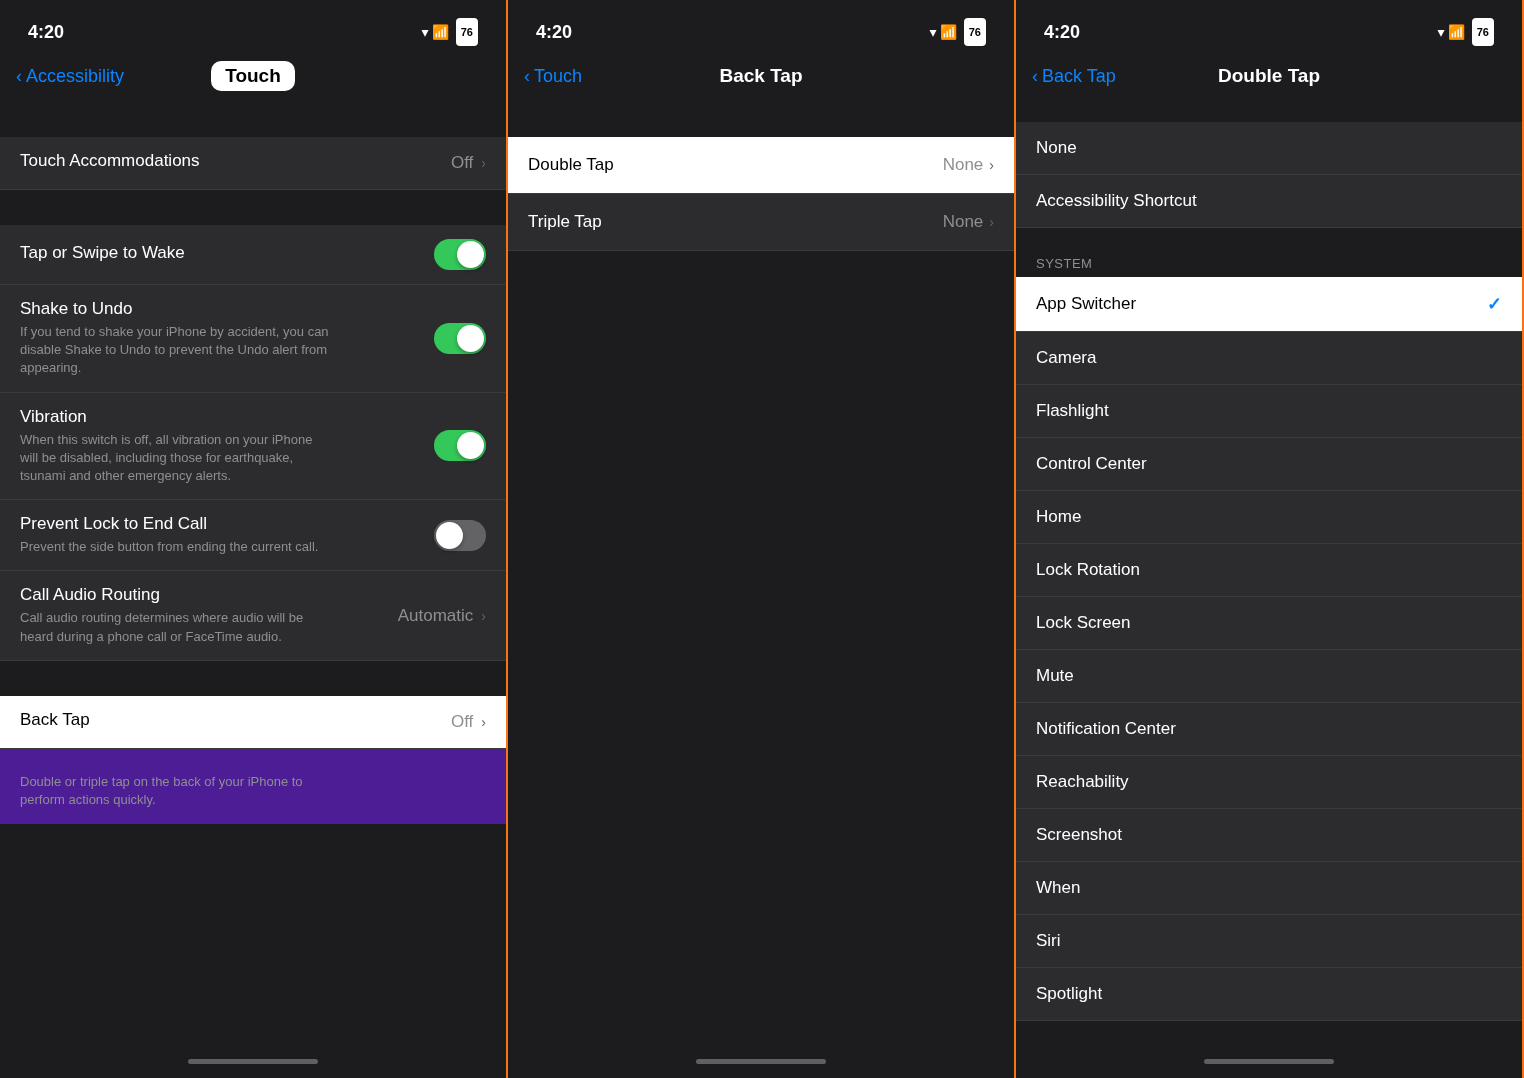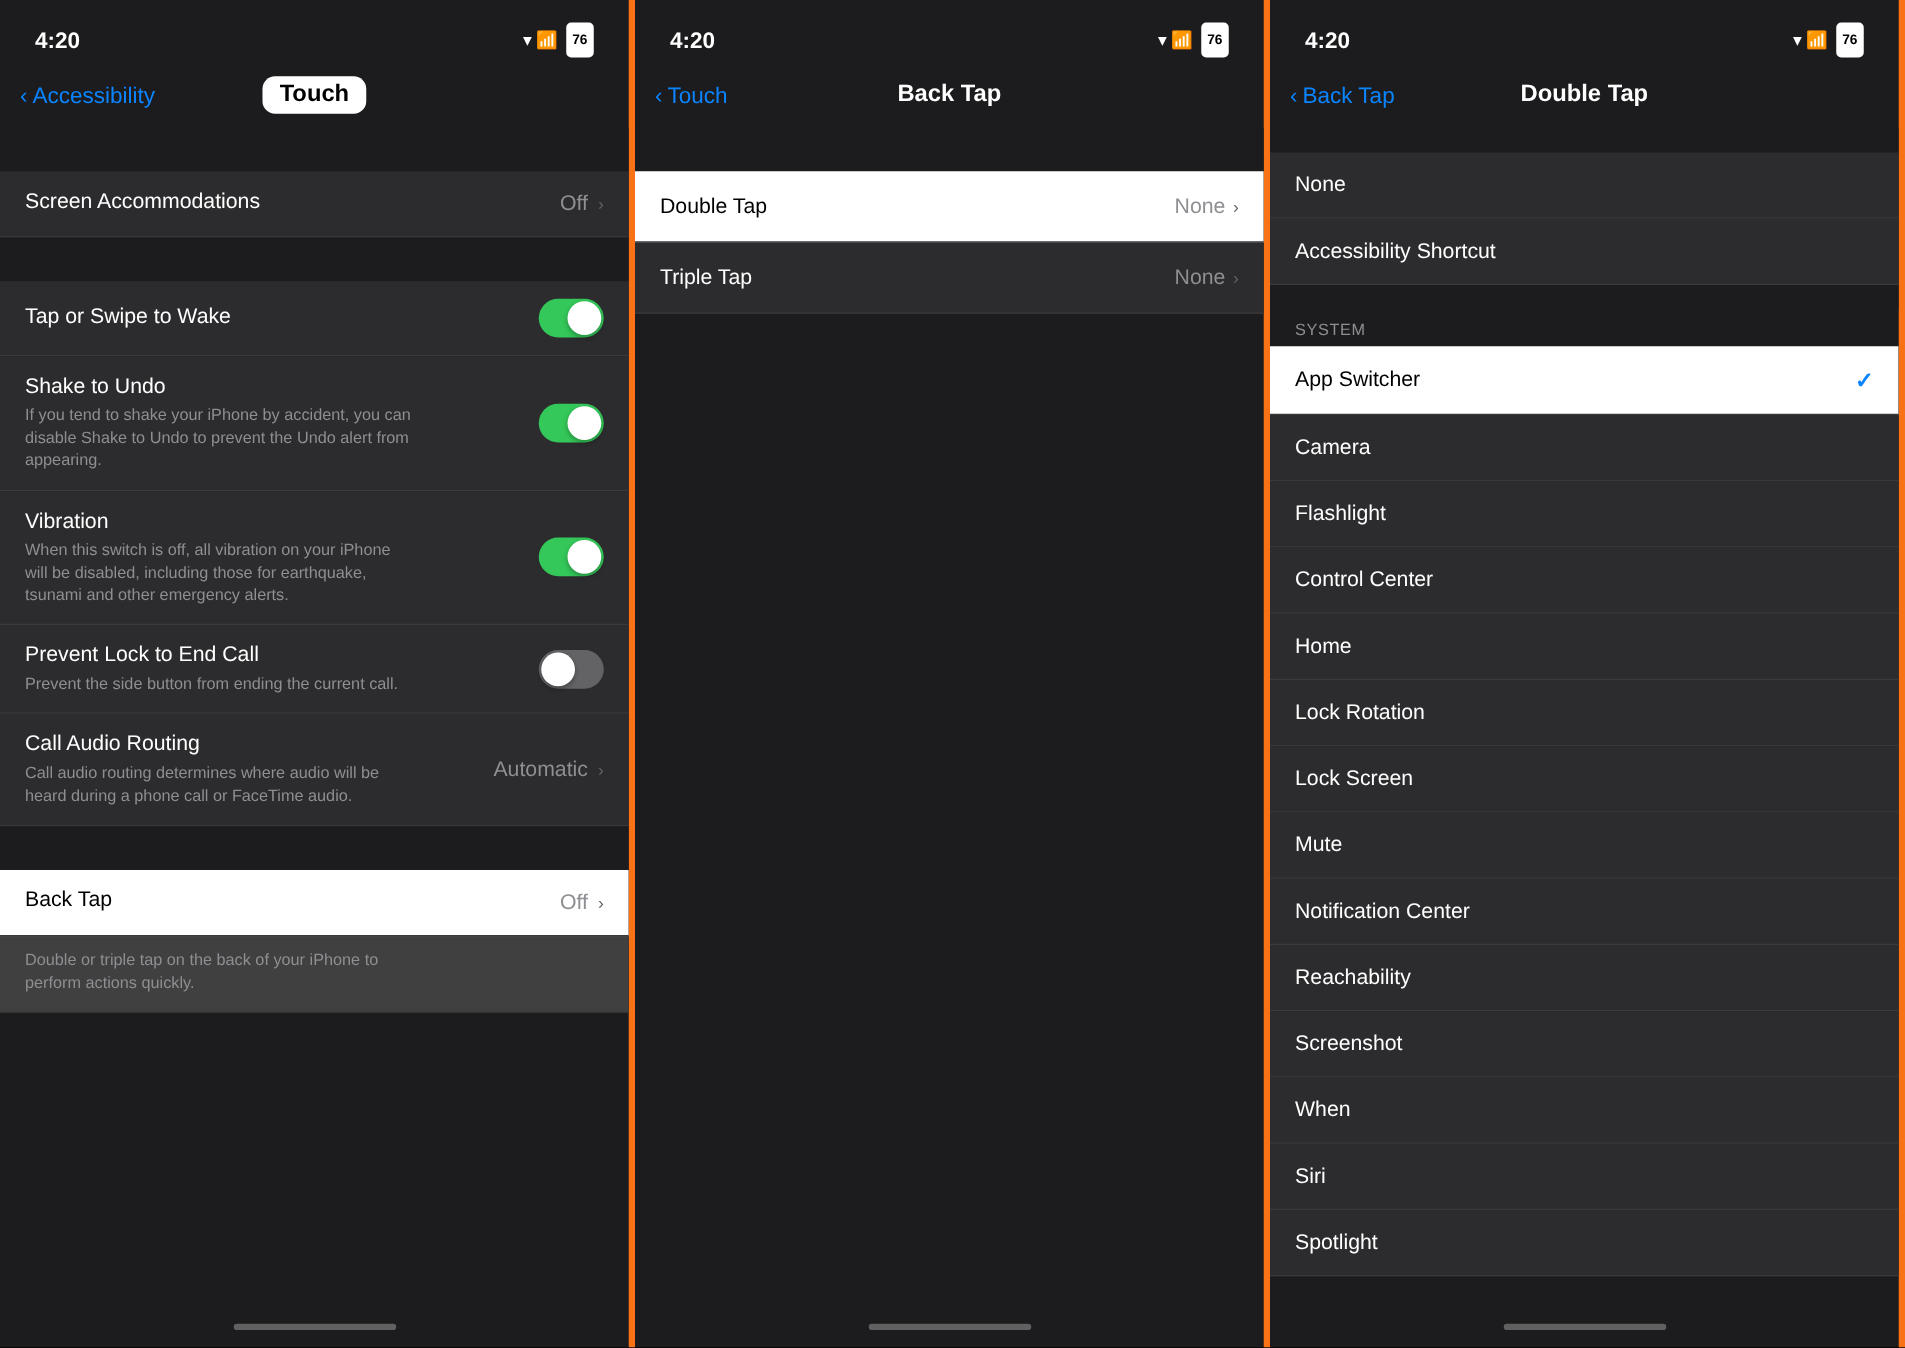--- a/index.html
+++ b/index.html
@@ -19,7 +19,7 @@
       display: flex;
       flex-direction: column;
       position: relative;
-      border-right: 5px solid #f97316;
+      border-right: 2px solid #f97316;
     }
 
     

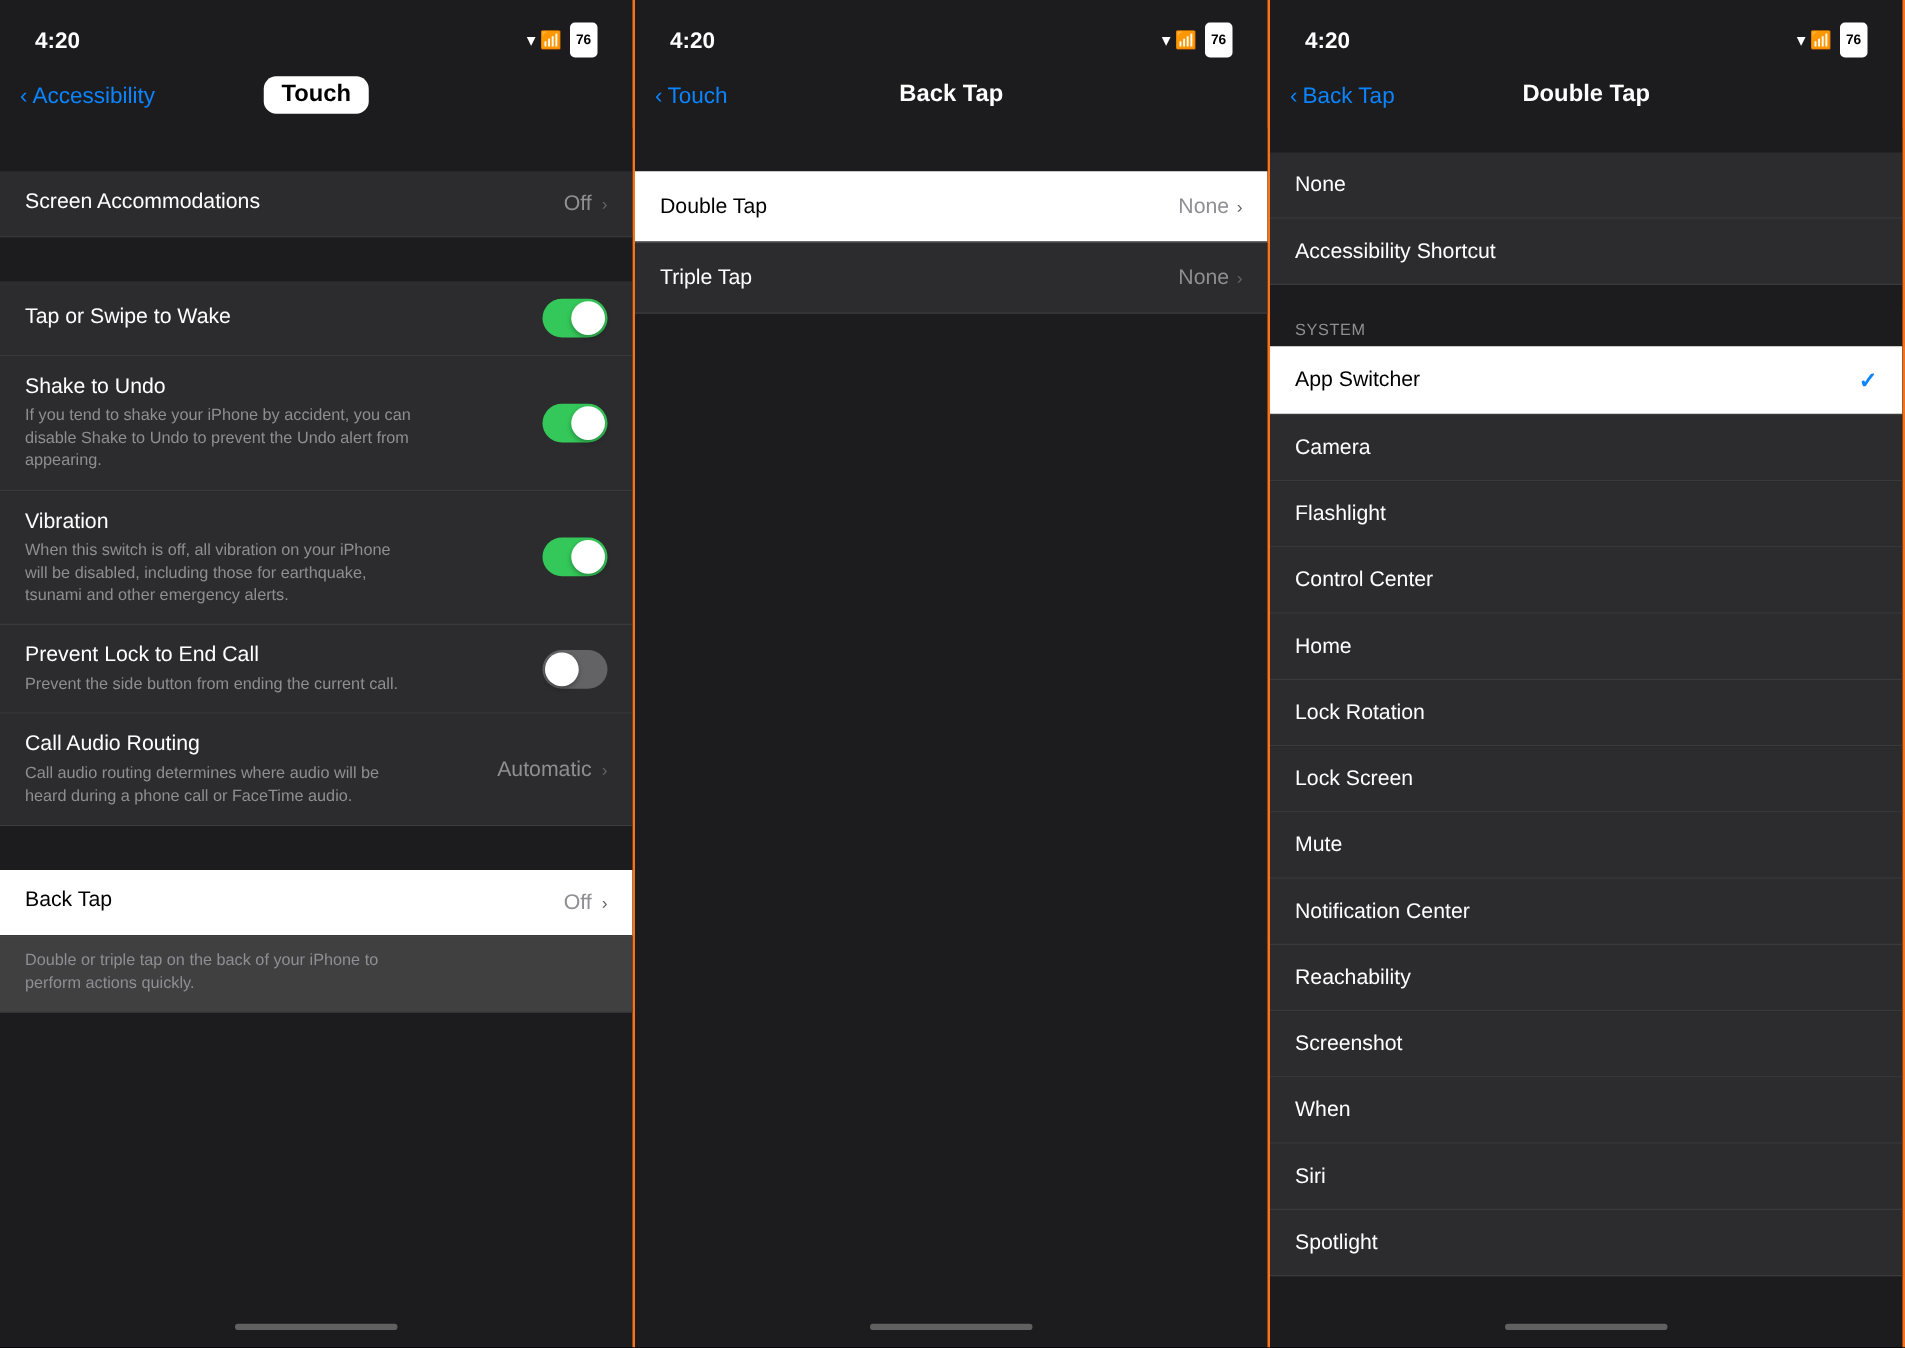--- a/index.html
+++ b/index.html
@@ -294,7 +294,7 @@
 
     <div class="settings-item">
       <div class="settings-item-left">
-        <div class="settings-item-title">Screen Accommodations</div>
+        <div class="settings-item-title">Touch Accommodations</div>
       </div>
       <div class="settings-item-right">
         <span>Off</span>

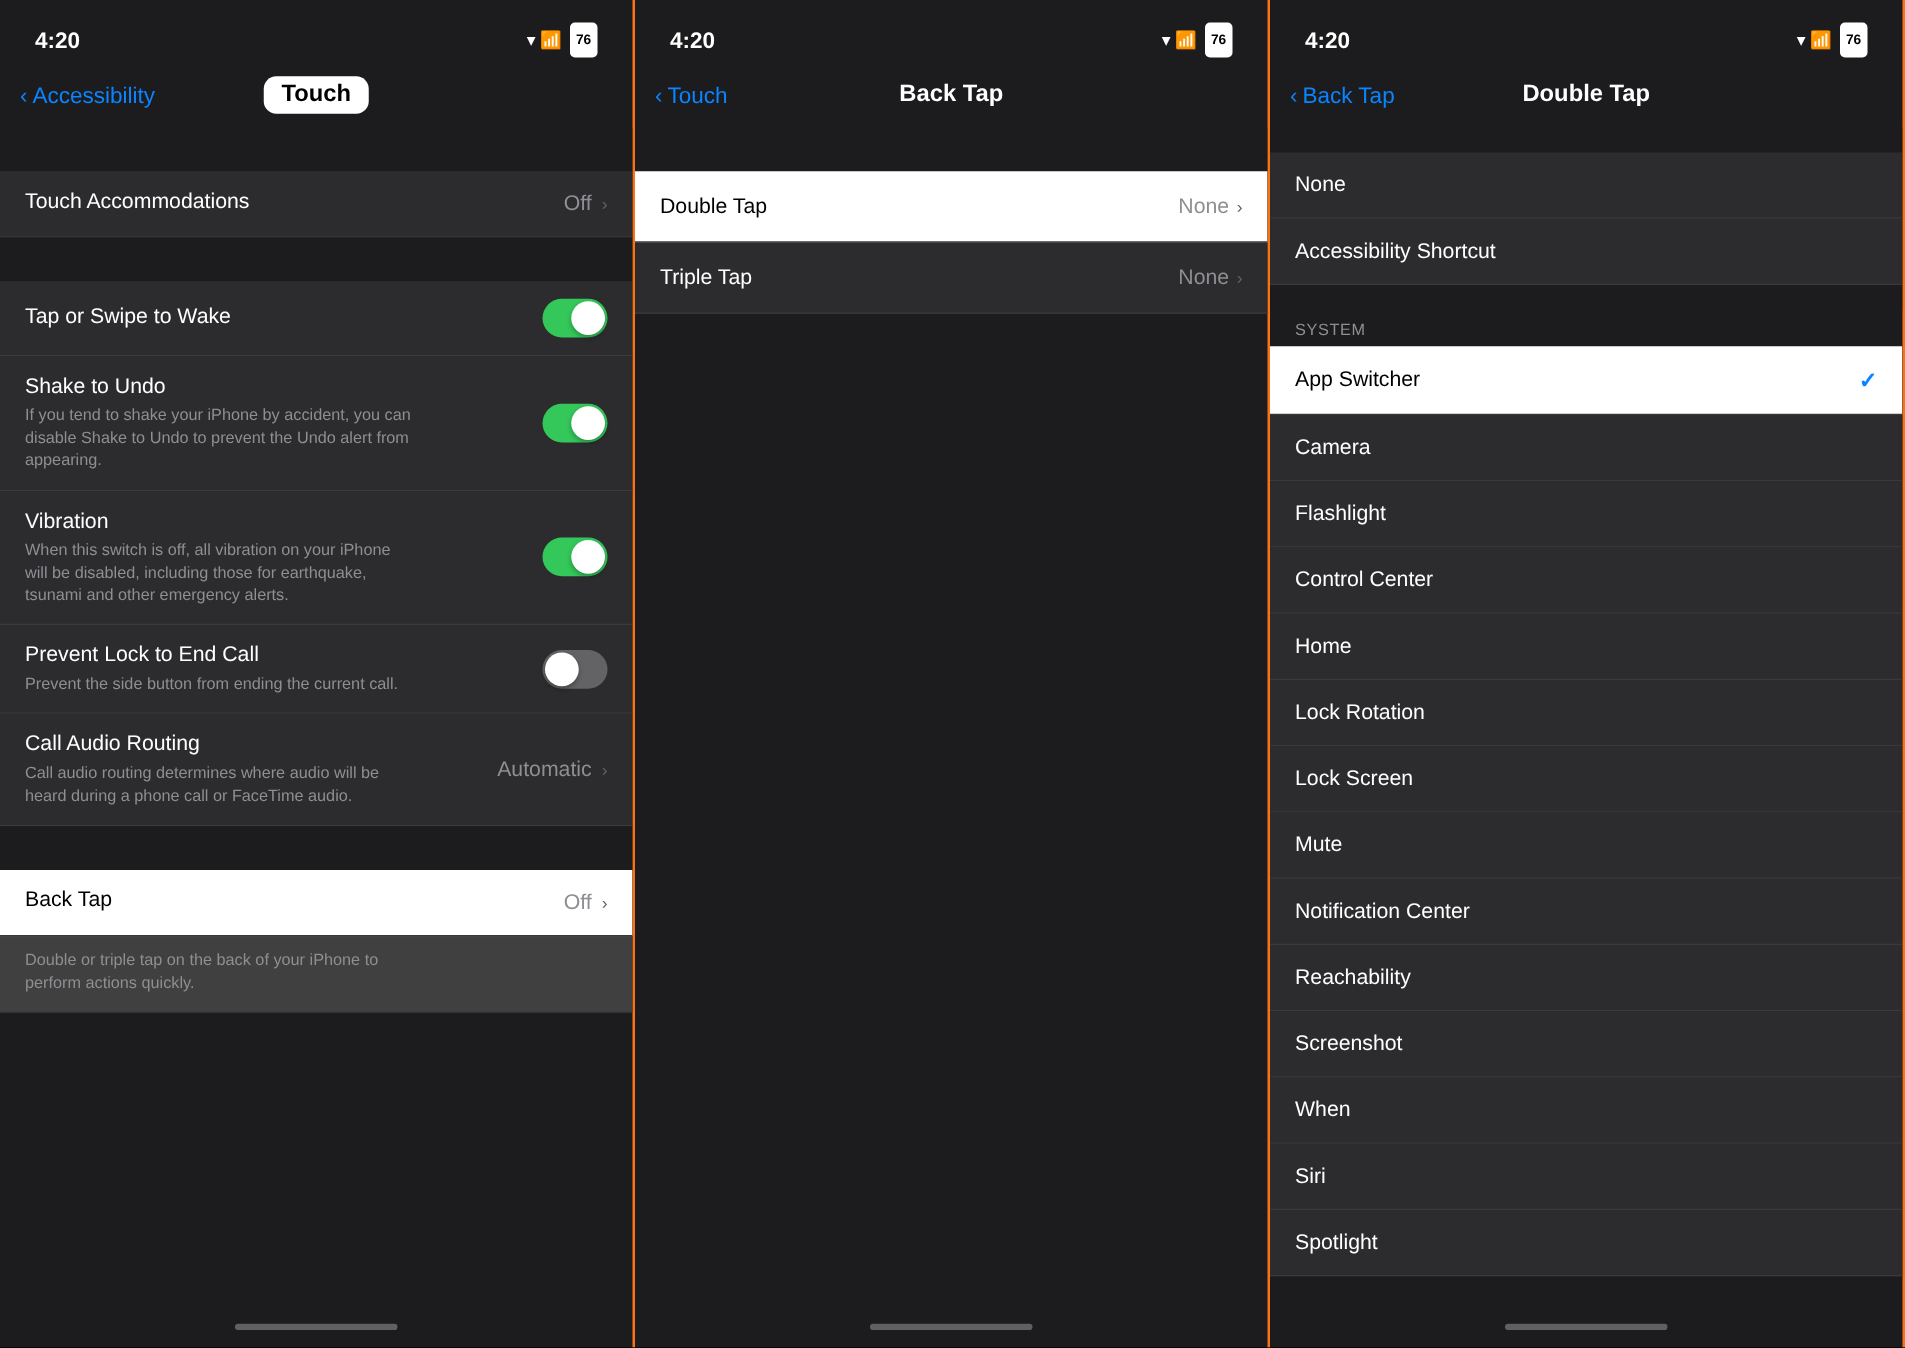--- a/index.html
+++ b/index.html
@@ -374,7 +374,7 @@
       </div>
     </div>
 
-    <div class="settings-item" style="background:#404040; border-top: none; padding: 10px 20px 14px 20px;">
+    <div class="settings-item" style="background:#4c1d95; border-top: none; padding: 24px 20px 14px 20px;">
       <div class="settings-item-desc">Double or triple tap on the back of your iPhone to perform actions quickly.</div>
     </div>
   </div>

